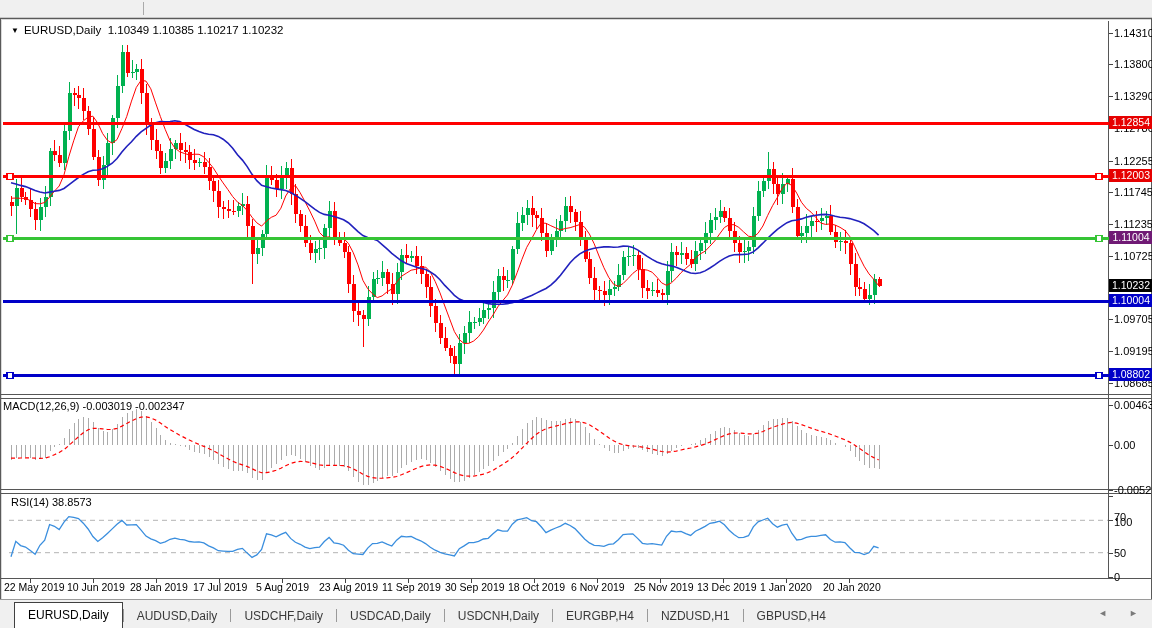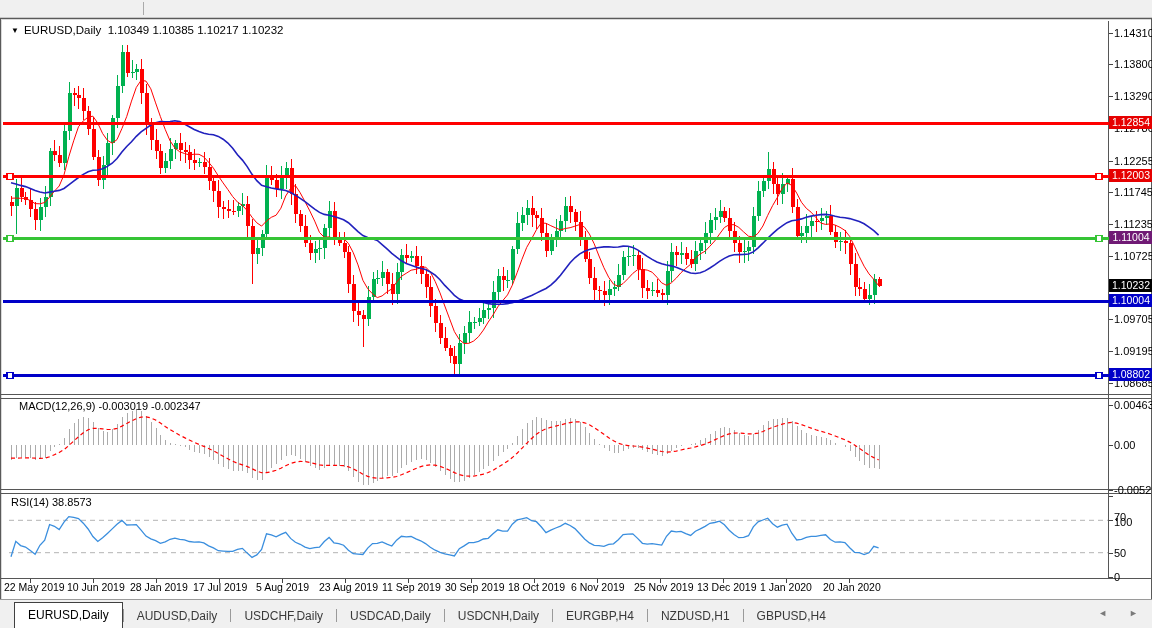--- a/index.html
+++ b/index.html
@@ -690,7 +690,7 @@
 
     <div id="chart-title" class="overlay-label"><span class="dd">▼</span><span>EURUSD,Daily</span><span>&nbsp;&nbsp;</span><span>1.10349 1.10385 1.10217 1.10232</span></div>
 
-    <div class="overlay-label ind-label" style="left:18px;top:381px;"><span>MACD(12,26,9)</span><span>&nbsp;</span><span>-0.003019 -0.002347</span></div>
+    <div class="overlay-label ind-label" style="left:2px;top:381px;"><span>MACD(12,26,9)</span><span>&nbsp;</span><span>-0.003019 -0.002347</span></div>
 
     <div class="overlay-label ind-label" style="left:10px;top:477px;"><span>RSI(14)</span><span>&nbsp;</span><span>38.8573</span></div>
 

